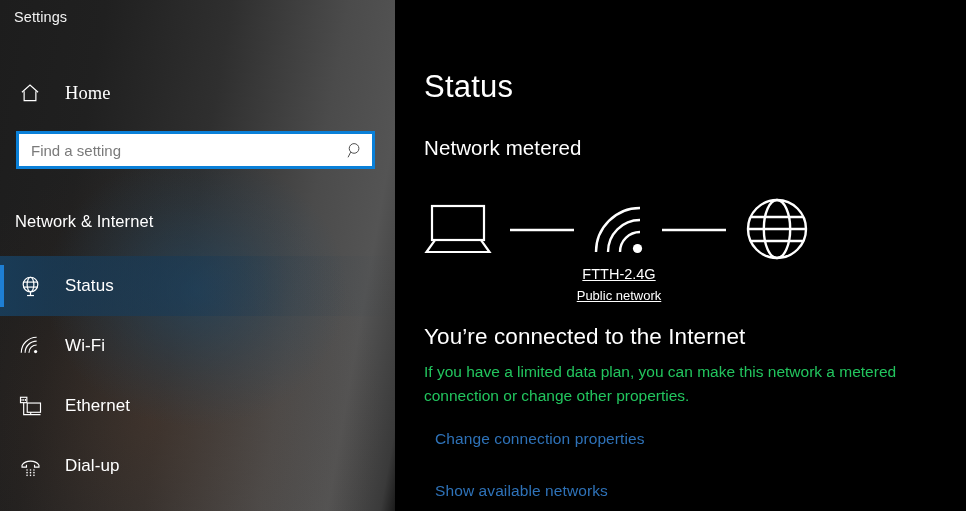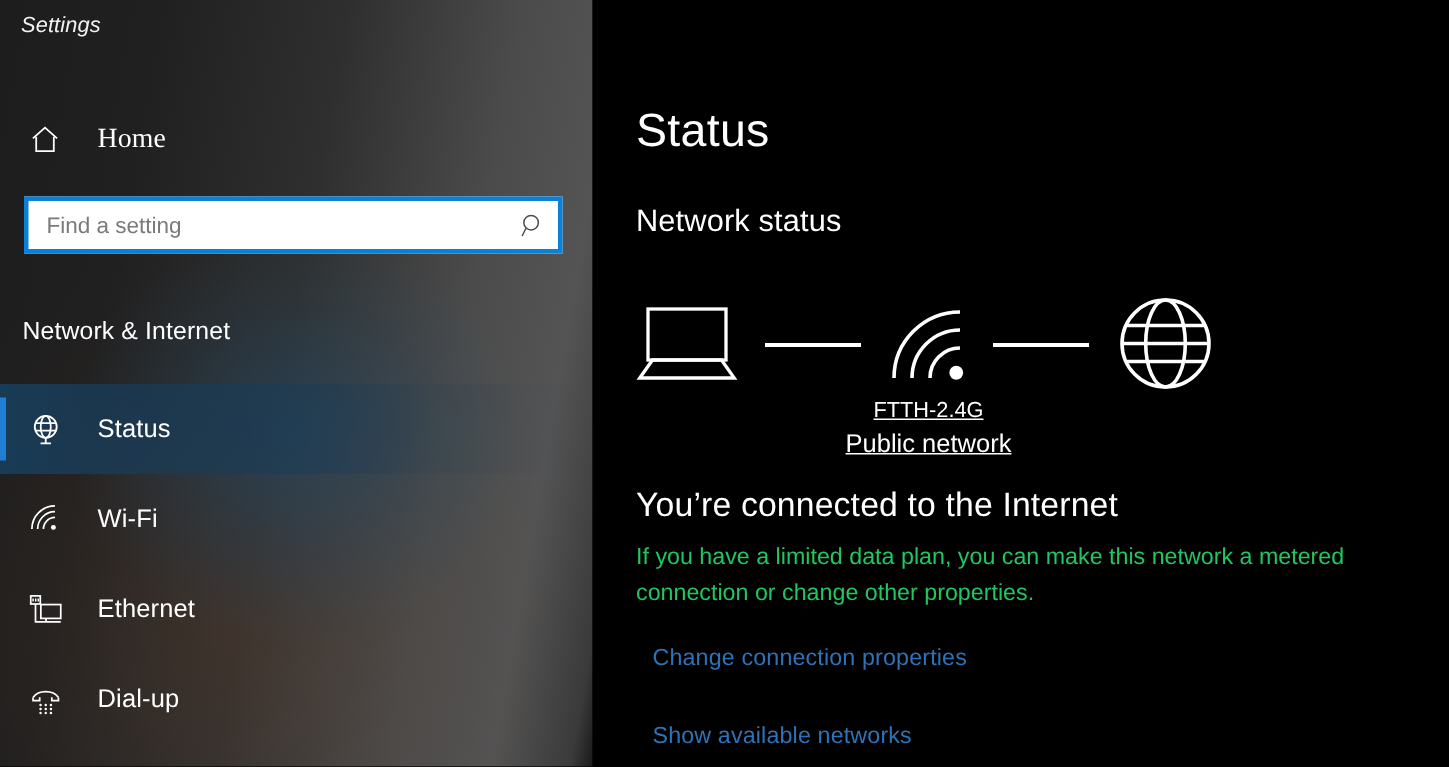--- a/index.html
+++ b/index.html
@@ -48,7 +48,6 @@
     font-size: 14.5px;
     color: #f2f2f2;
     letter-spacing: 0.1px;
-    font-style: italic;
   }
 
   .home-row {

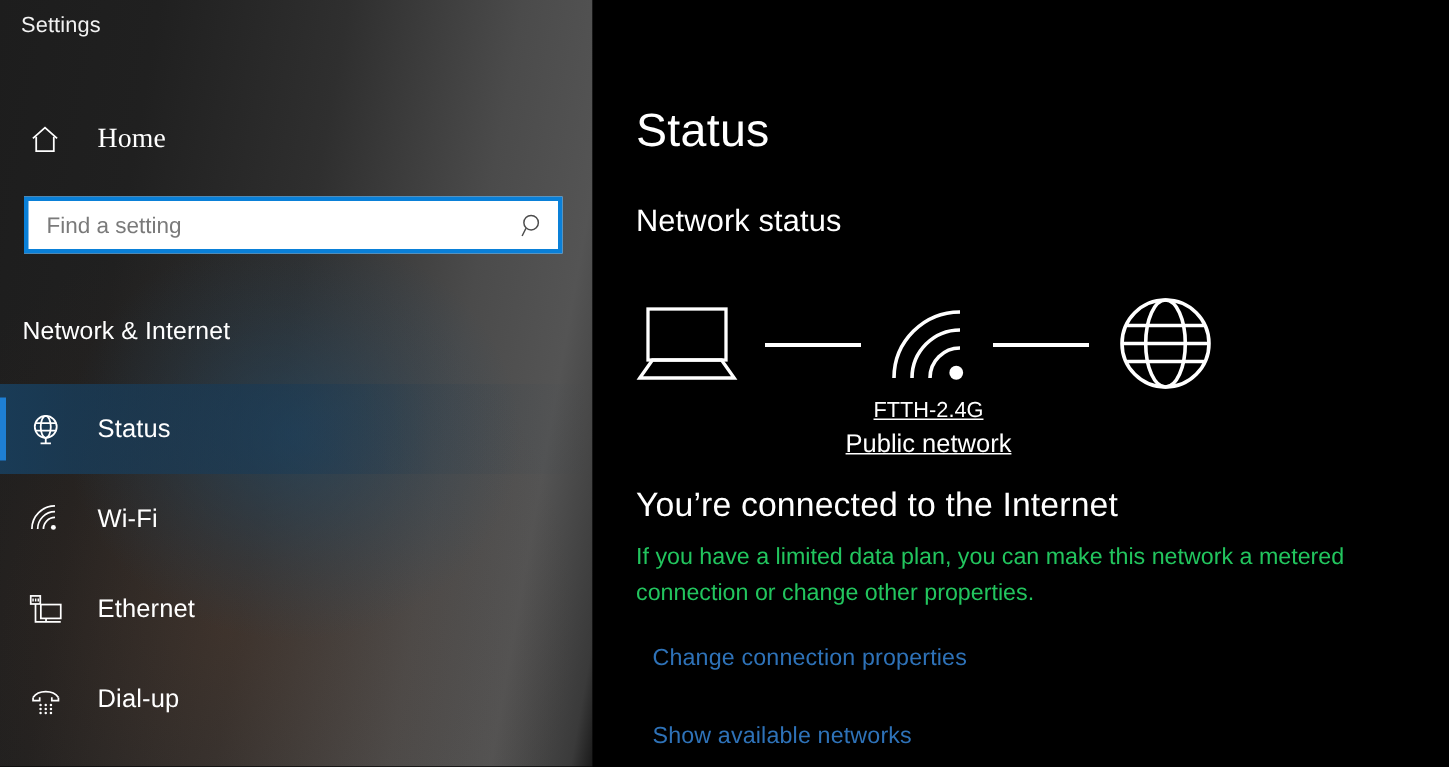--- a/index.html
+++ b/index.html
@@ -349,7 +349,7 @@
   <div class="content">
 
     <div class="page-title">Status</div>
-    <div class="section-heading">Network status</div>
+    <div class="section-heading">Network metered</div>
 
     <div class="diagram">
       <svg width="390" height="80" viewBox="0 0 390 80" fill="none" stroke="#ffffff">

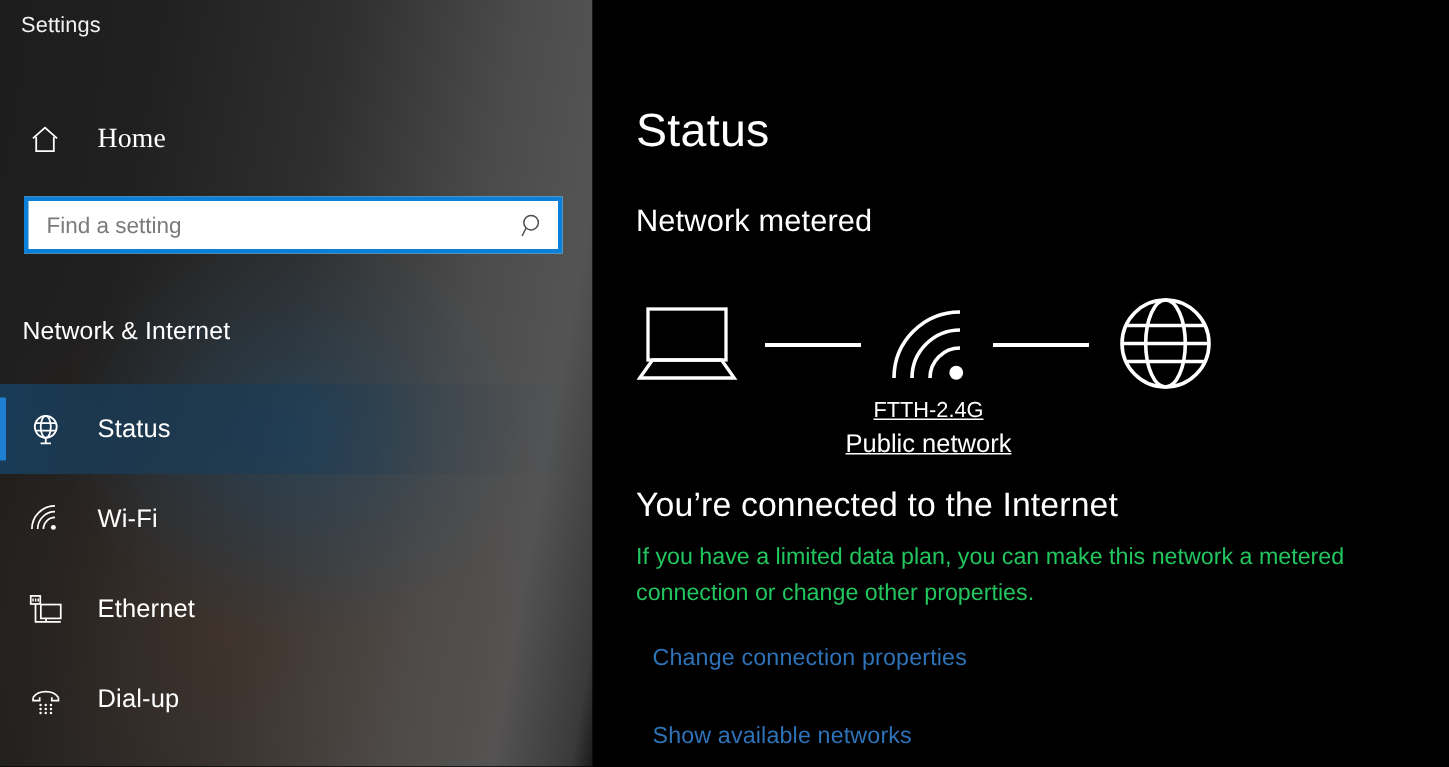--- a/index.html
+++ b/index.html
@@ -207,7 +207,7 @@
     line-height: 21px;
   }
   .net-type {
-    font-size: 17px;
+    font-size: 13px;
     line-height: 21px;
   }
 

